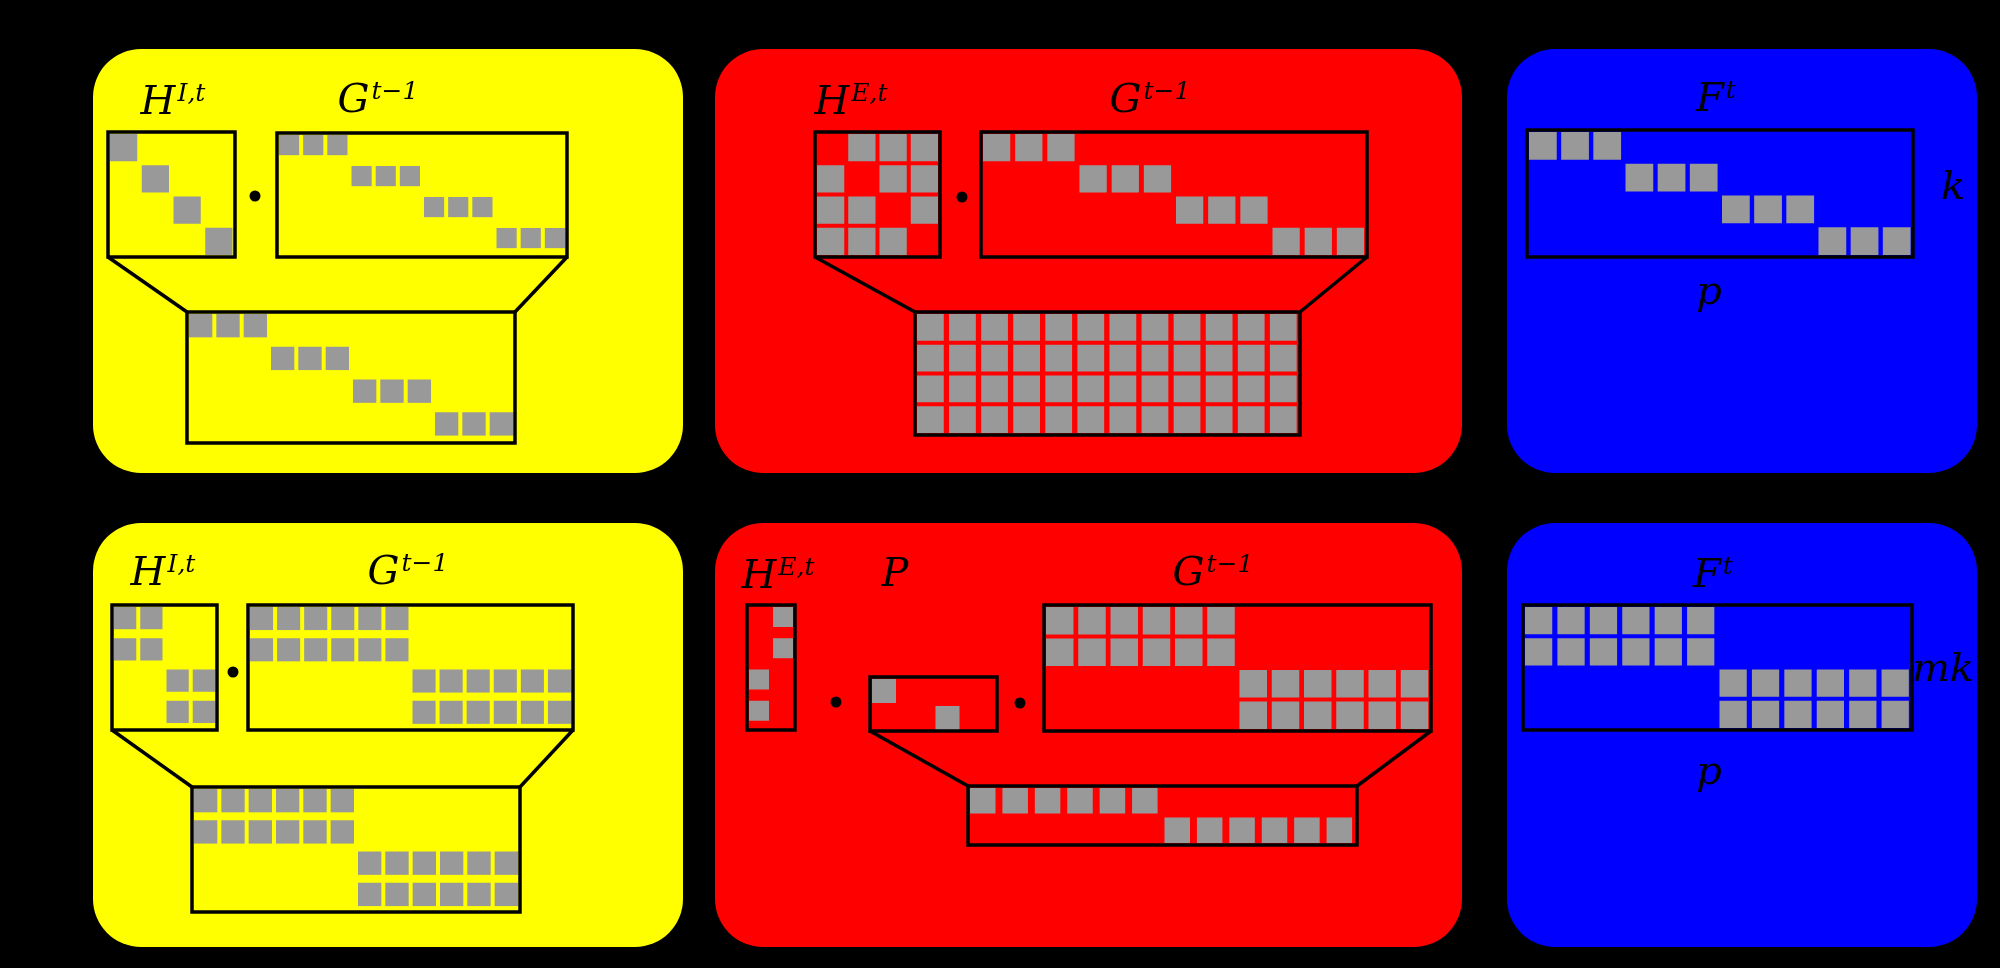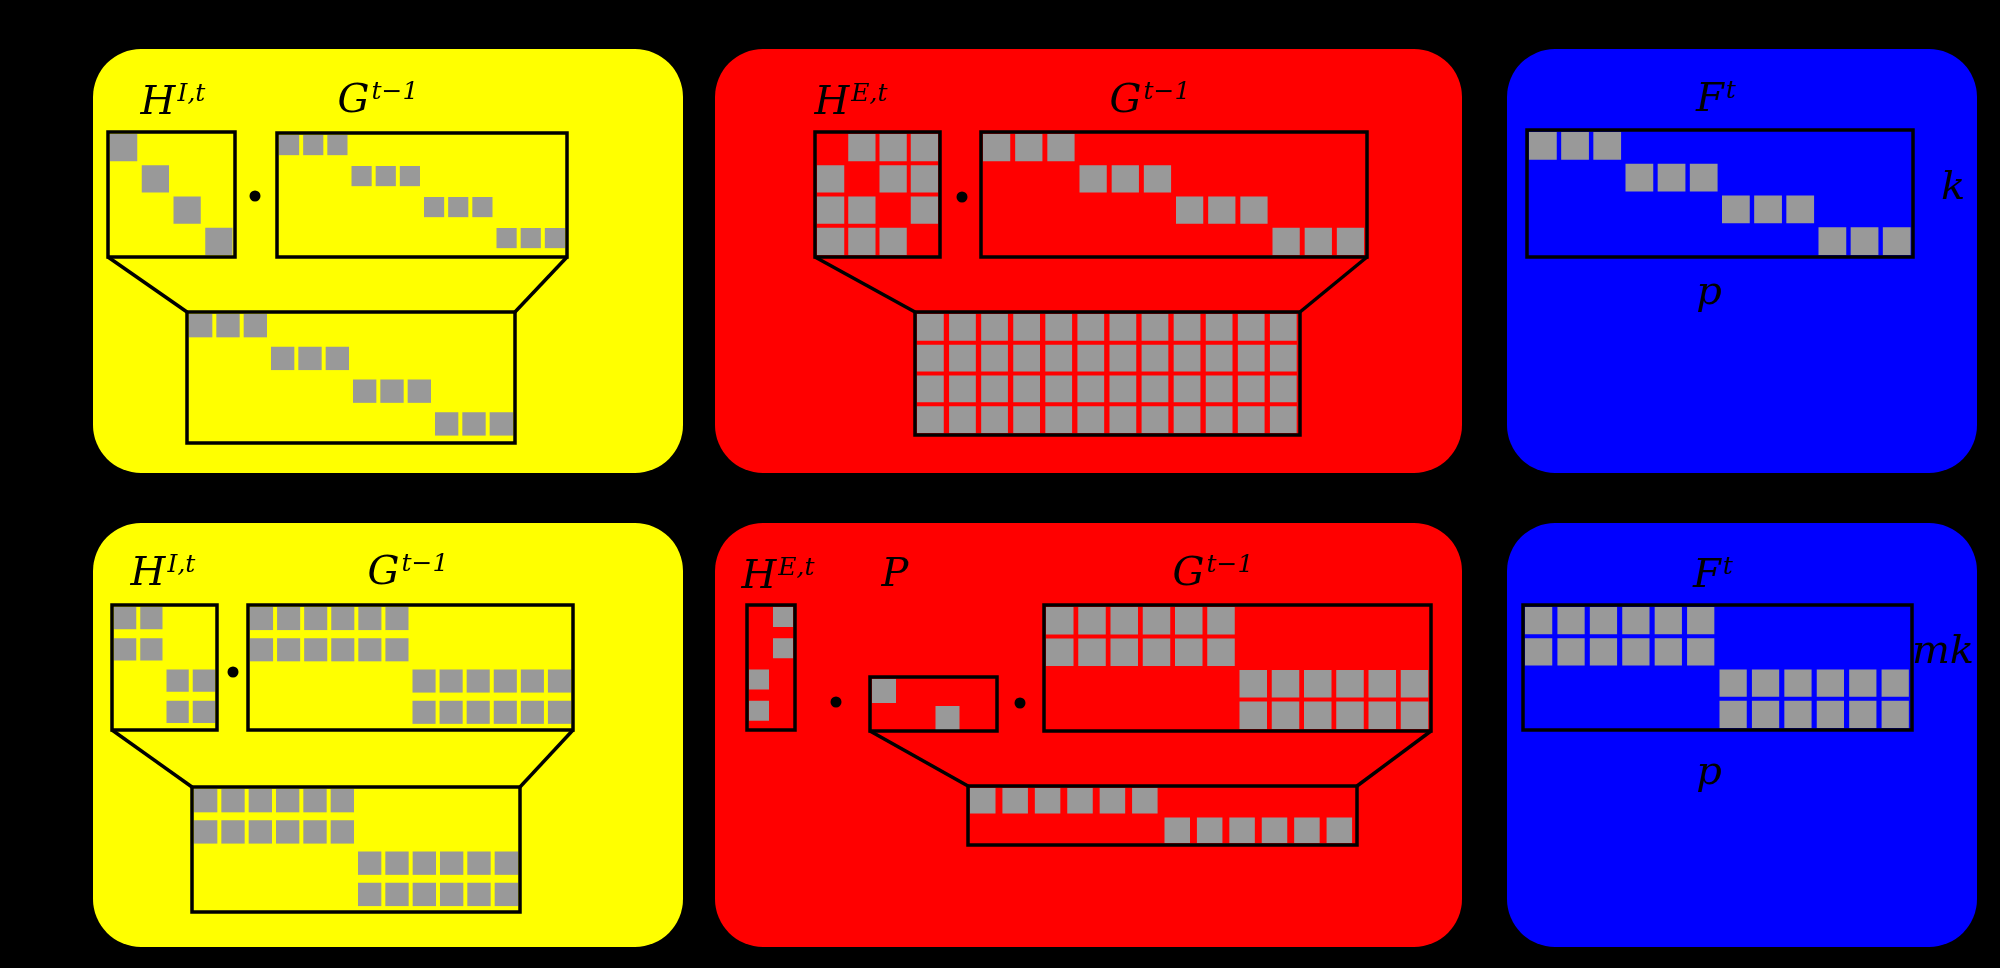--- a/index.html
+++ b/index.html
@@ -315,7 +315,7 @@
     <div class="mlabel" style="left: 895px; top: 572px;"><span>P</span></div>
     <div class="mlabel" style="left: 1213px; top: 571px;"><span>G</span><span class="sup">t−1</span></div>
     <div class="mlabel" style="left: 1713px; top: 573px;"><span>F</span><span class="sup">t</span></div>
-    <div class="mlabel" style="left: 1943px; top: 649px;"><span>mk</span></div>
+    <div class="mlabel" style="left: 1943px; top: 667px;"><span>mk</span></div>
     <div class="mlabel" style="left: 1709px; top: 770px;"><span>p</span></div>
   </div>
 

